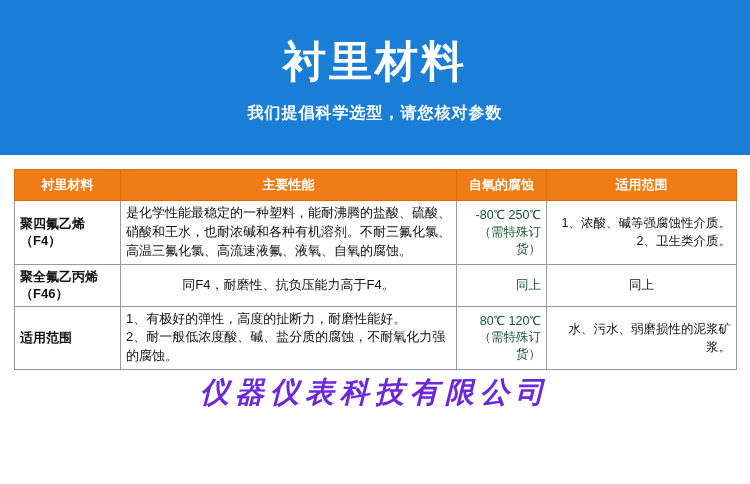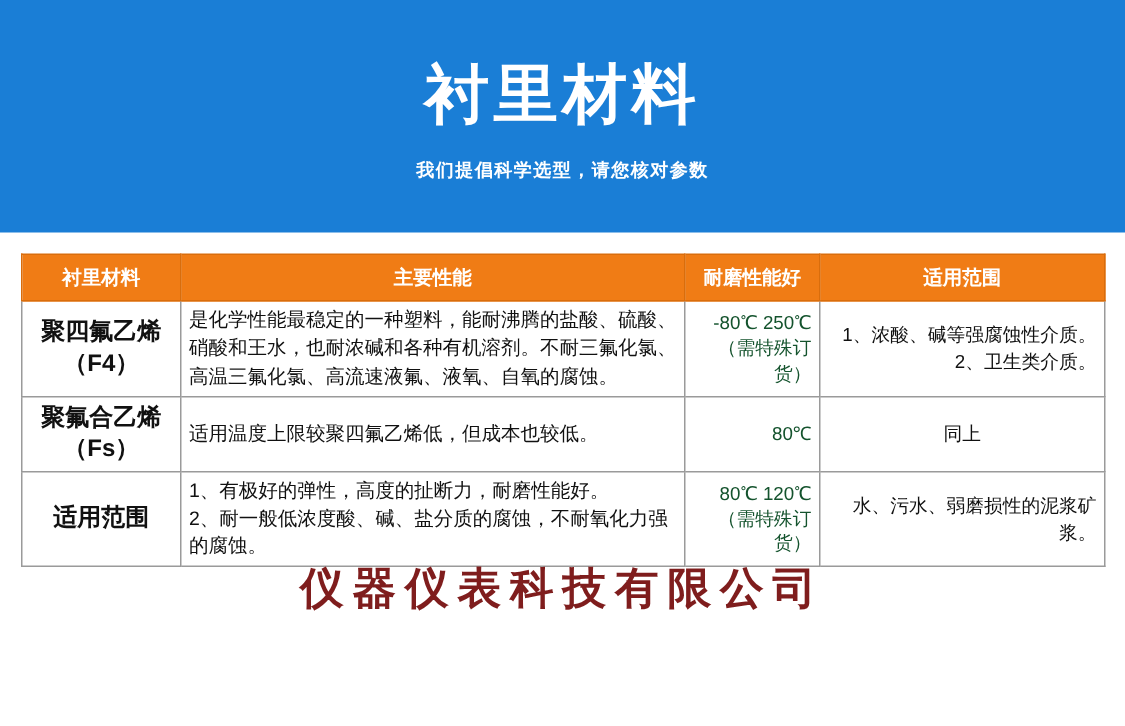--- a/index.html
+++ b/index.html
@@ -40,7 +40,7 @@
   }
   .banner-subtitle {
     color: #ffffff;
-    font-size: 12px;
+    font-size: 16px;
     font-weight: bold;
     letter-spacing: 1px;
     margin: 0;

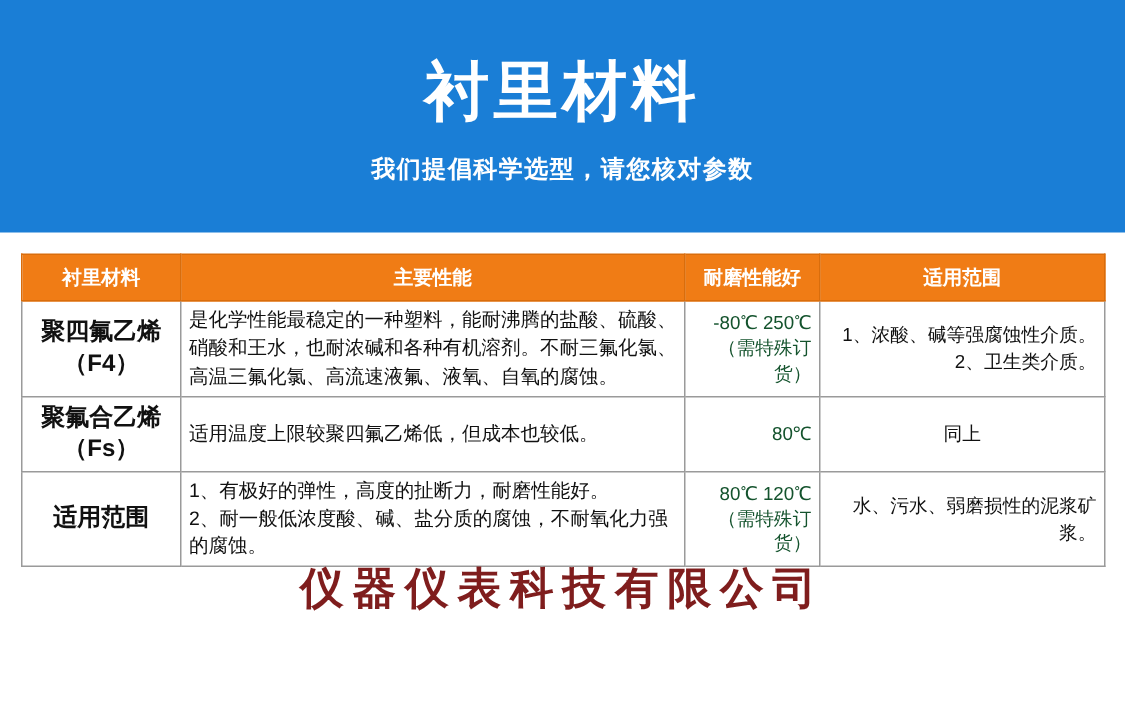--- a/index.html
+++ b/index.html
@@ -131,7 +131,7 @@
         <tr>
           <th style="width:106px">衬里材料</th>
           <th style="width:336px">主要性能</th>
-          <th style="width:90px">耐磨性能好</th>
+          <th style="width:90px">自氧的腐蚀</th>
           <th style="width:190px">适用范围</th>
         </tr>
       </thead>

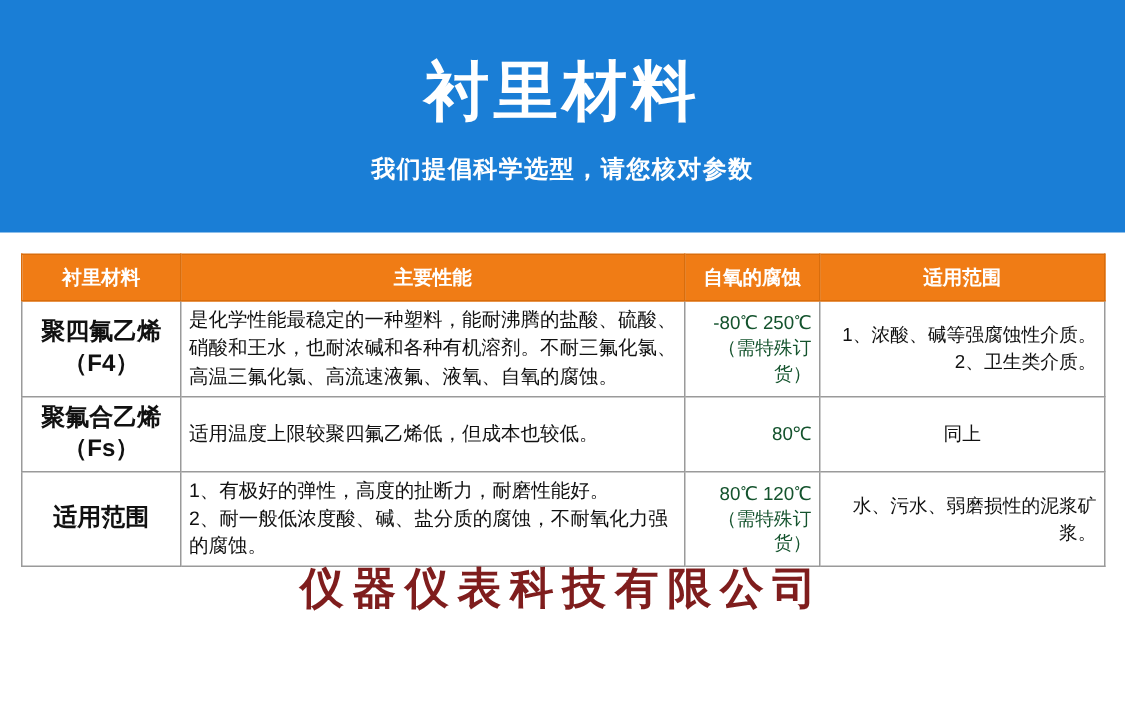--- a/index.html
+++ b/index.html
@@ -71,8 +71,7 @@
     border-color: #d96d0c;
   }
   td.c-name {
-    text-align: center;
-    font-size: 16px;
+    font-size: 13px;
     font-weight: bold;
     color: #111111;
     line-height: 1.35;

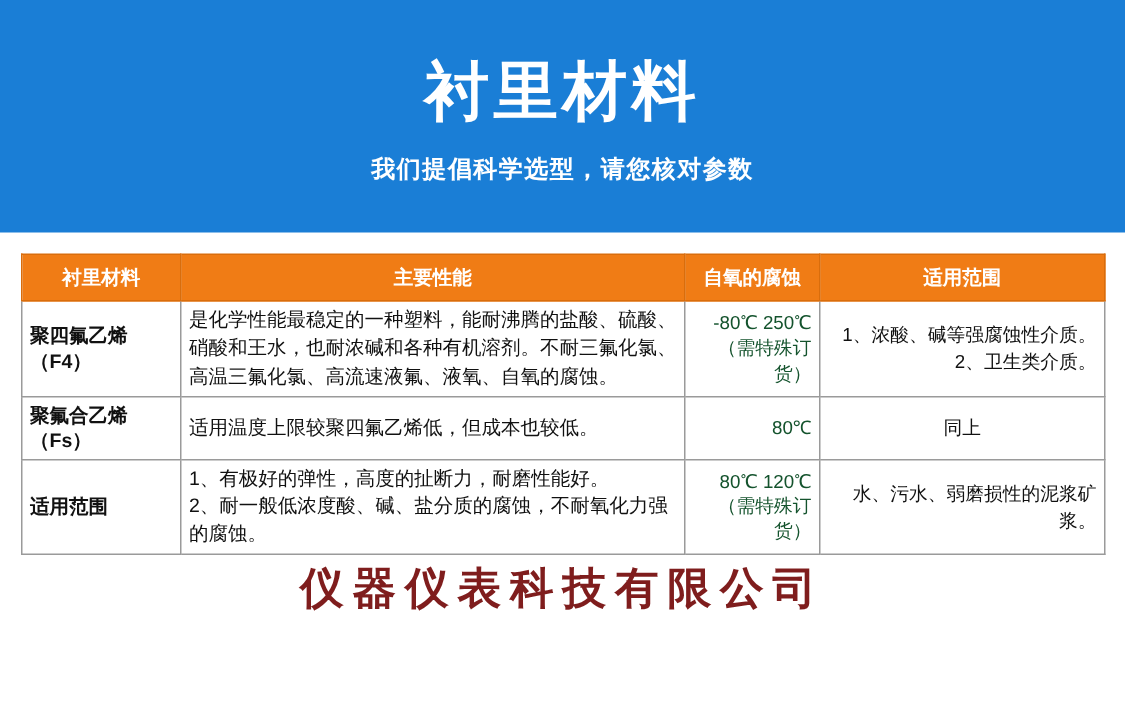--- a/index.html
+++ b/index.html
@@ -142,6 +142,12 @@
           <td class="c-use">1、浓酸、碱等强腐蚀性介质。2、卫生类介质。</td>
         </tr>
         <tr style="height:38px">
+          <td class="c-name">聚全氟乙丙烯（F46）</td>
+          <td class="c-perf center">同F4，耐磨性、抗负压能力高于F4。</td>
+          <td class="c-temp">同上</td>
+          <td class="c-use center">同上</td>
+        </tr>
+        <tr style="height:38px">
           <td class="c-name">聚氟合乙烯（Fs）</td>
           <td class="c-perf">适用温度上限较聚四氟乙烯低，但成本也较低。</td>
           <td class="c-temp">80℃</td>

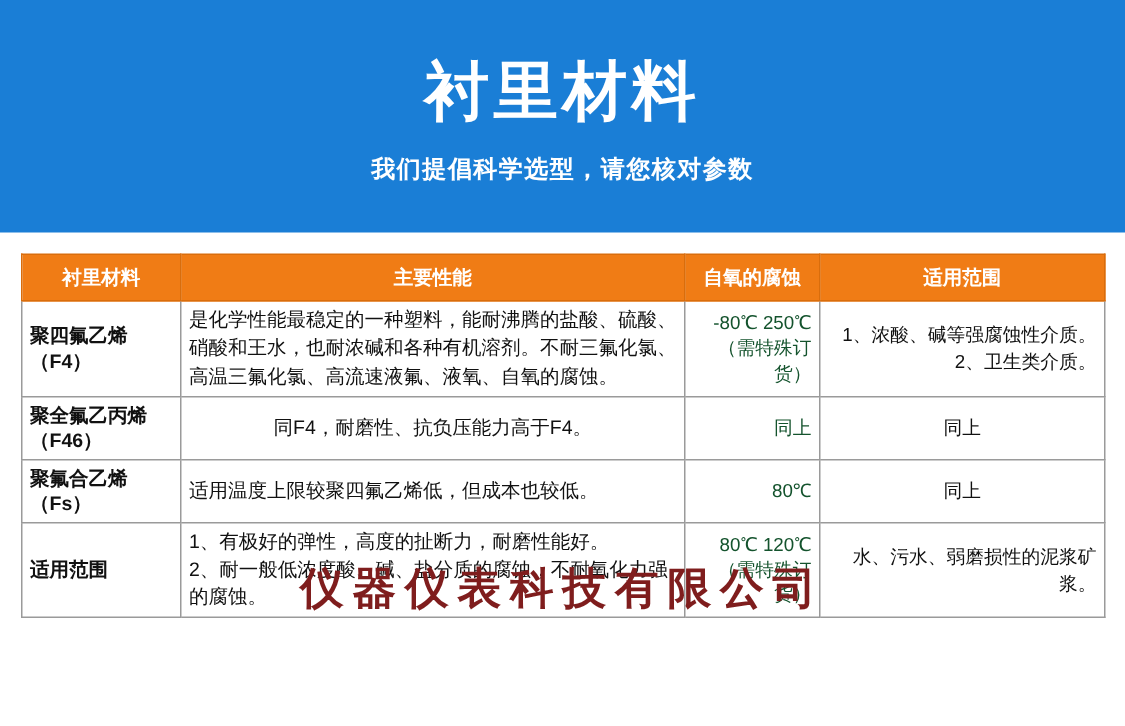--- a/index.html
+++ b/index.html
@@ -147,12 +147,6 @@
           <td class="c-temp">同上</td>
           <td class="c-use center">同上</td>
         </tr>
-        <tr style="height:38px">
-          <td class="c-name">聚氟合乙烯（Fs）</td>
-          <td class="c-perf">适用温度上限较聚四氟乙烯低，但成本也较低。</td>
-          <td class="c-temp">80℃</td>
-          <td class="c-use center">同上</td>
-        </tr>
         <tr style="height:58px">
           <td class="c-name">适用范围</td>
           <td class="c-perf" style="white-space:pre-line">1、有极好的弹性，高度的扯断力，耐磨性能好。

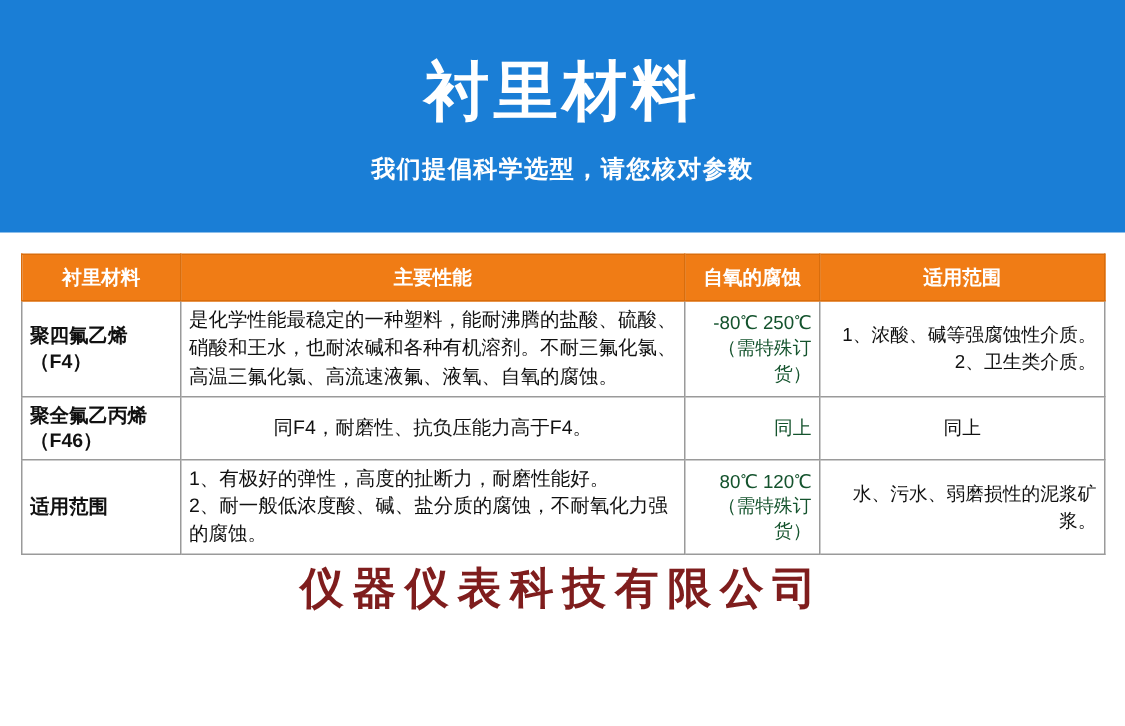--- a/index.html
+++ b/index.html
@@ -108,10 +108,11 @@
     text-align: center;
     font-size: 29px;
     font-weight: bold;
-    color: #7f1d1d;
+    color: #6d28d9;
     letter-spacing: 6px;
     pointer-events: none;
     white-space: nowrap;
+    font-style: italic;
   }
 </style>
 </head>

